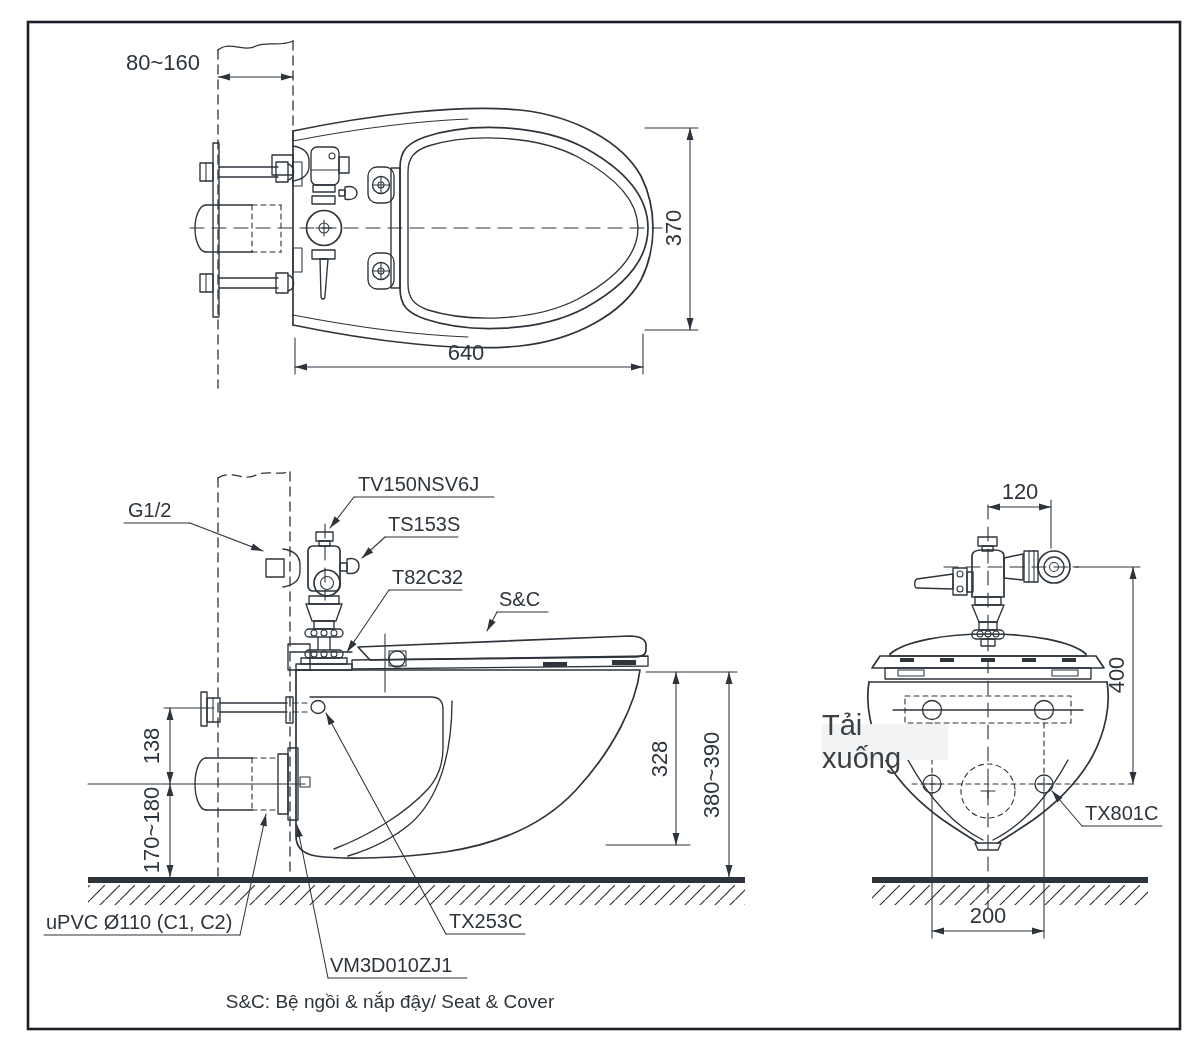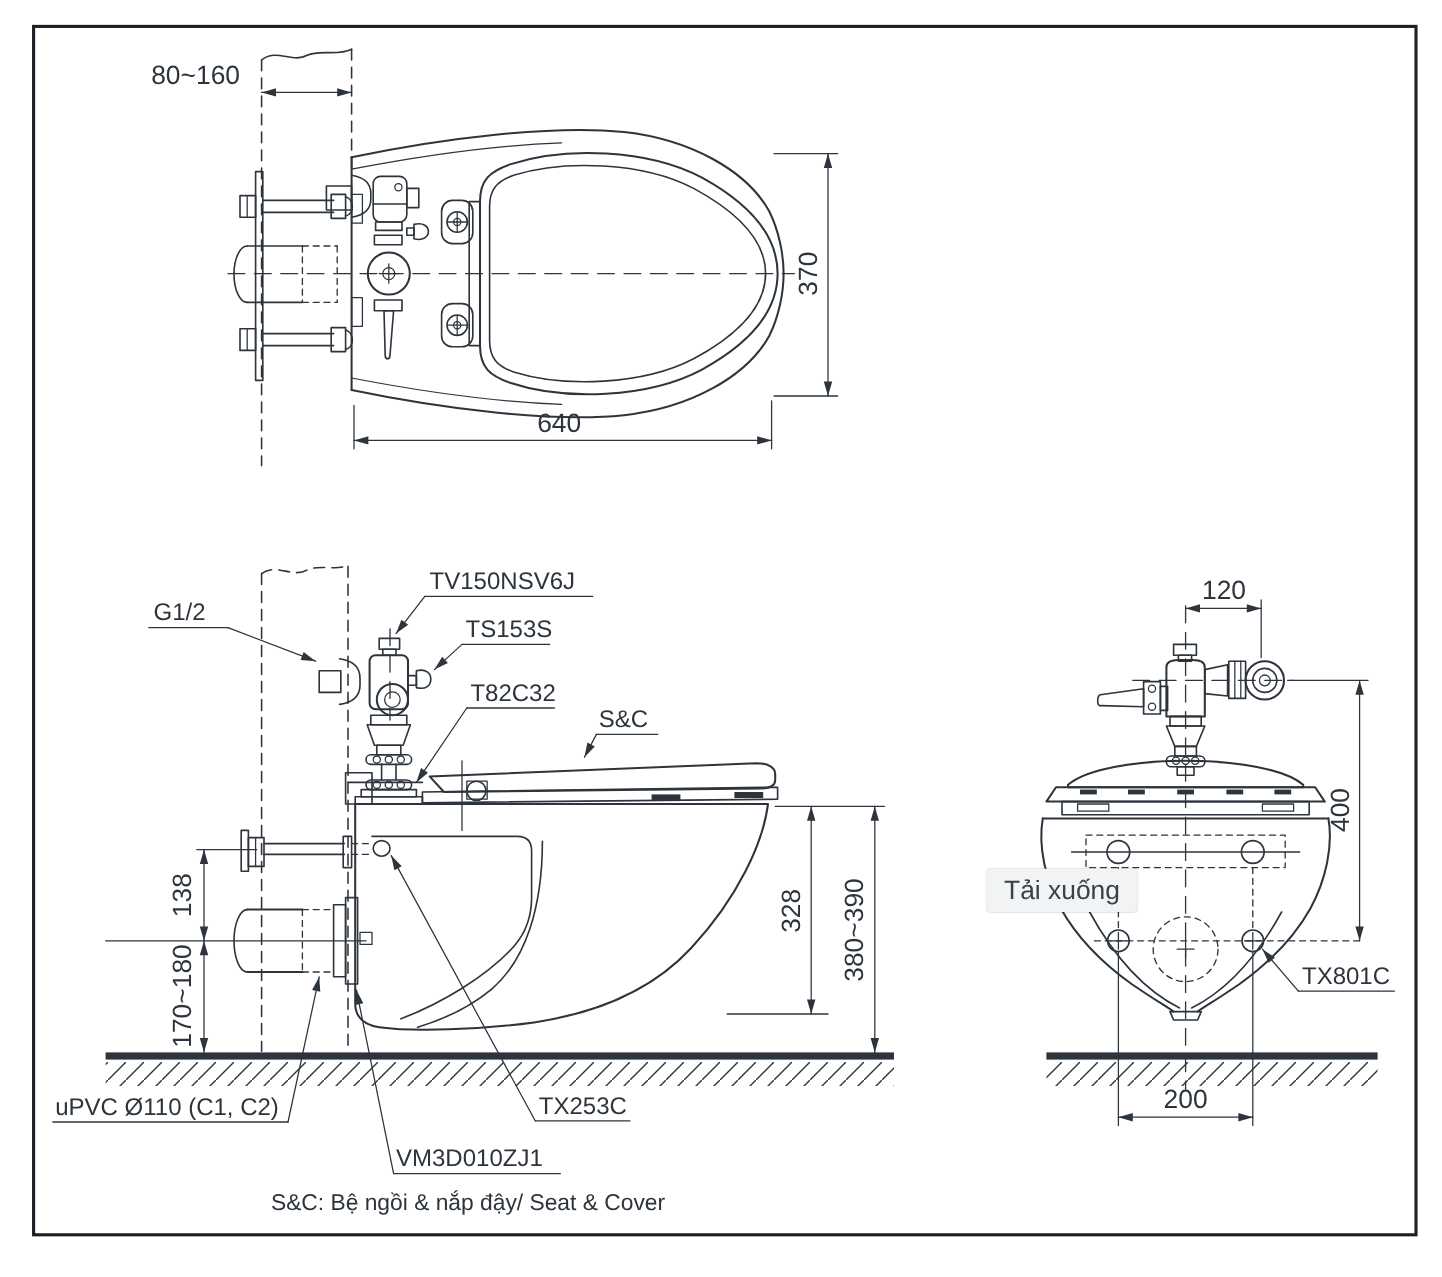--- a/index.html
+++ b/index.html
@@ -19,7 +19,7 @@
   .t19{font-size:19px;}
   .dl-btn{position:absolute;left:822px;top:724px;width:126px;height:36px;
           background:#f1f3f4;color:#3c4043;border-radius:4px;display:flex;
-          align-items:center;justify-content:center;font-size:22px;
+          align-items:center;justify-content:center;font-size:29px;
           box-shadow:0 0 1px rgba(0,0,0,.12);cursor:pointer;user-select:none;}
 </style>
 </head>

